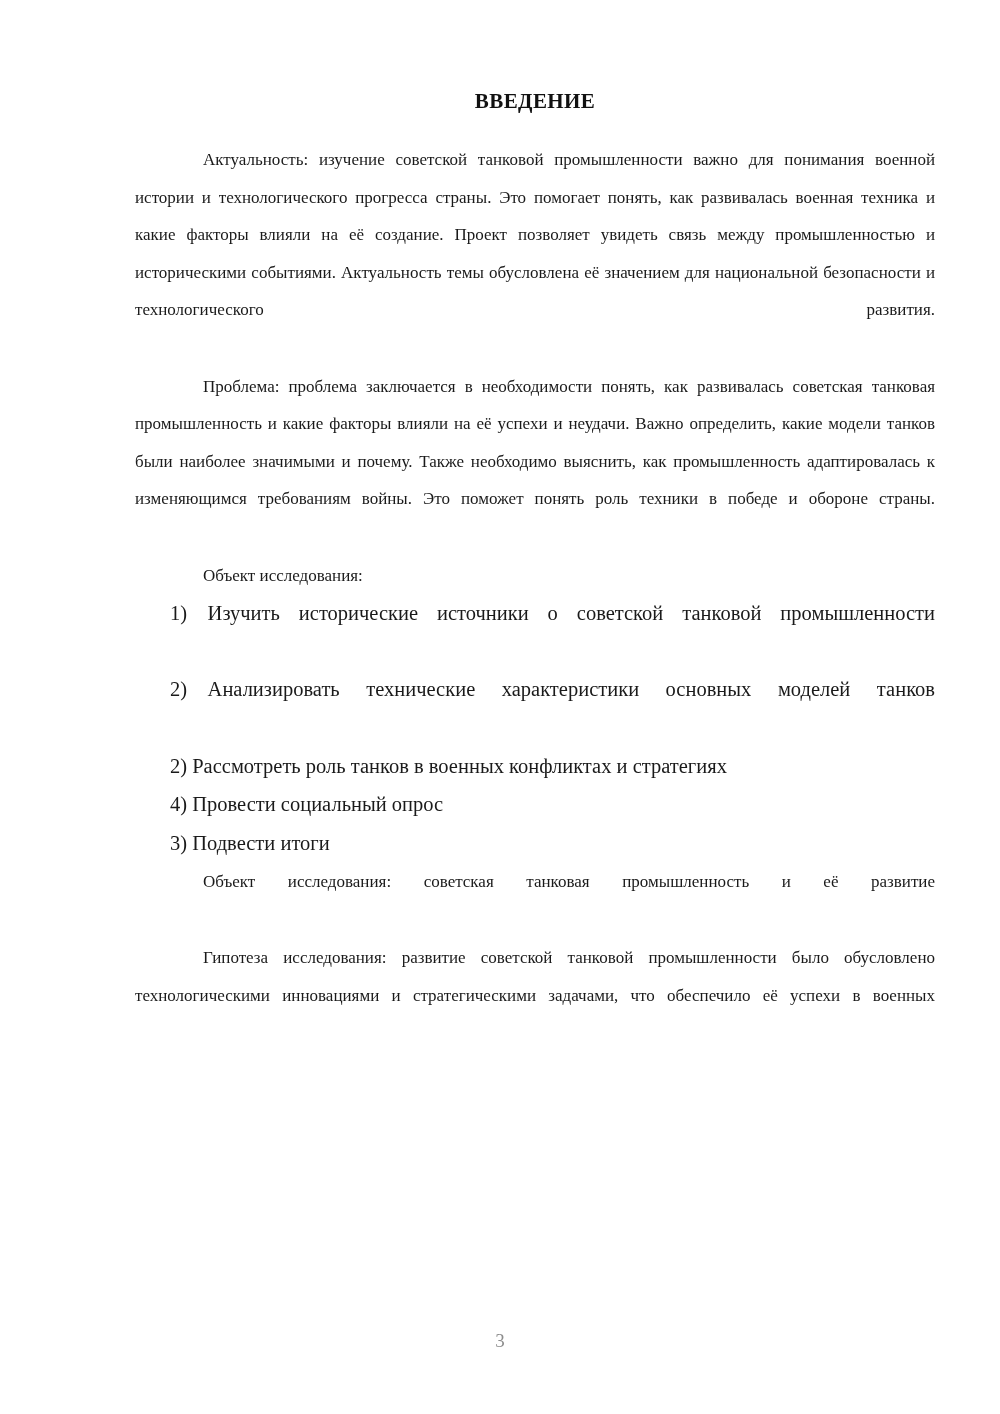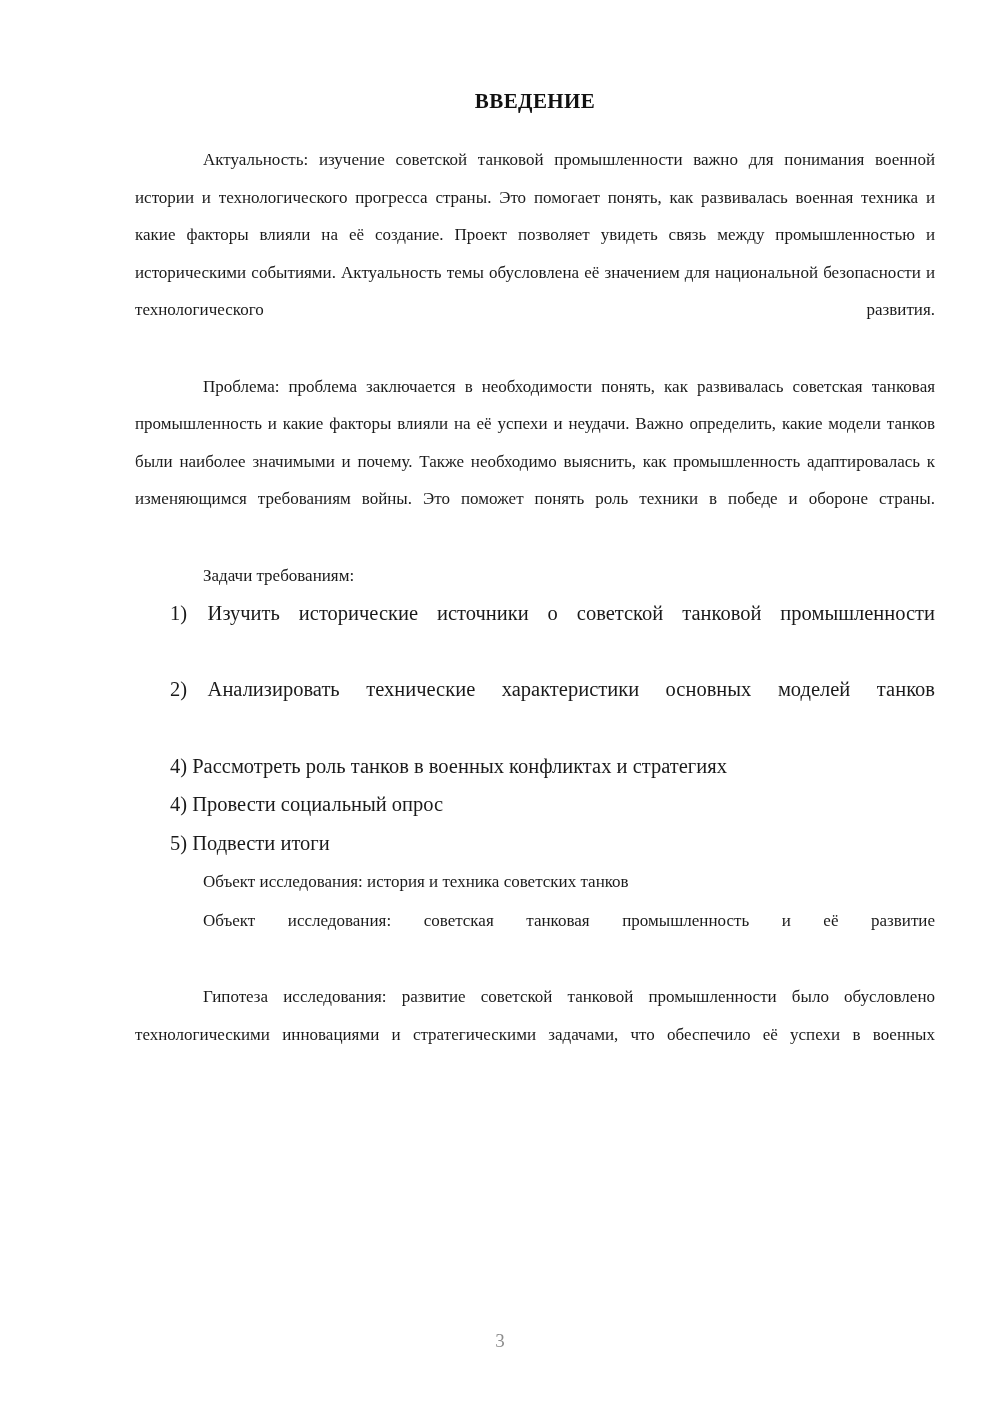--- a/index.html
+++ b/index.html
@@ -90,7 +90,7 @@
     <p class="para">Проблема: проблема заключается в необходимости понять, как развивалась советская танковая промышленность и какие факторы влияли на её успехи и неудачи. Важно определить, какие модели танков были наиболее значимыми и почему. Также необходимо выяснить, как промышленность адаптировалась к изменяющимся требованиям войны. Это поможет понять роль техники в победе и обороне страны.</p>
 
 
-    <p class="para nojustify">Задачи требованиям:</p>
+    <p class="para nojustify">Объект исследования:</p>
 
     <p class="listitem">1) Изучить исторические источники о советской танковой промышленности</p>
 

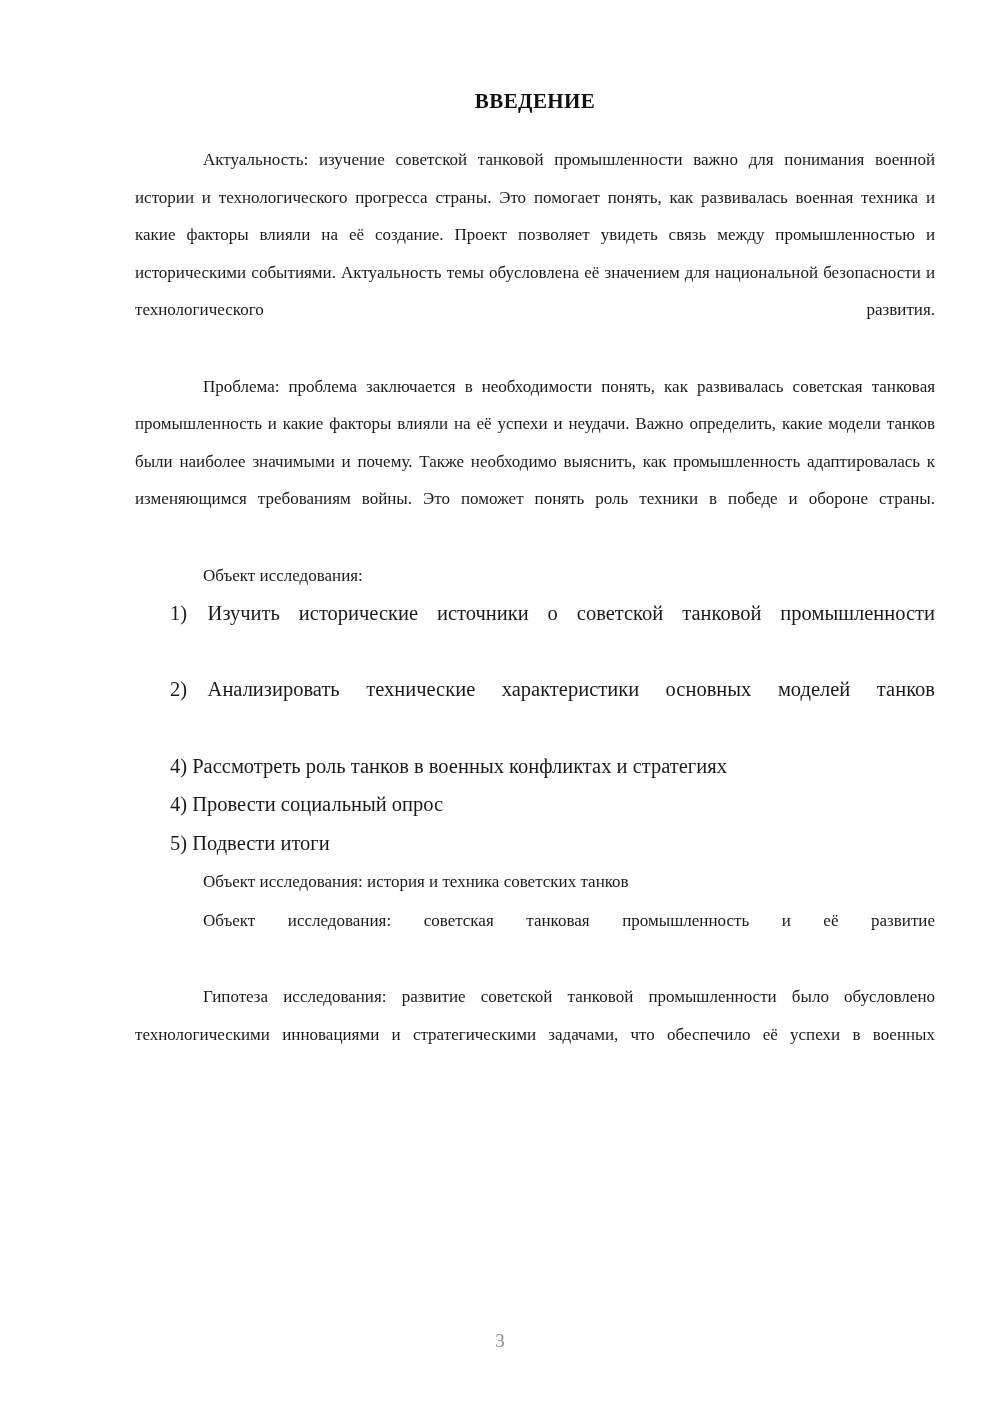--- a/index.html
+++ b/index.html
@@ -96,7 +96,7 @@
 
     <p class="listitem">2) Анализировать технические характеристики основных моделей танков</p>
 
-    <p class="listitem nojustify">4) Рассмотреть роль танков в военных конфликтах и стратегиях</p>
+    <p class="listitem nojustify">2) Рассмотреть роль танков в военных конфликтах и стратегиях</p>
 
     <p class="listitem nojustify">4) Провести социальный опрос</p>
 

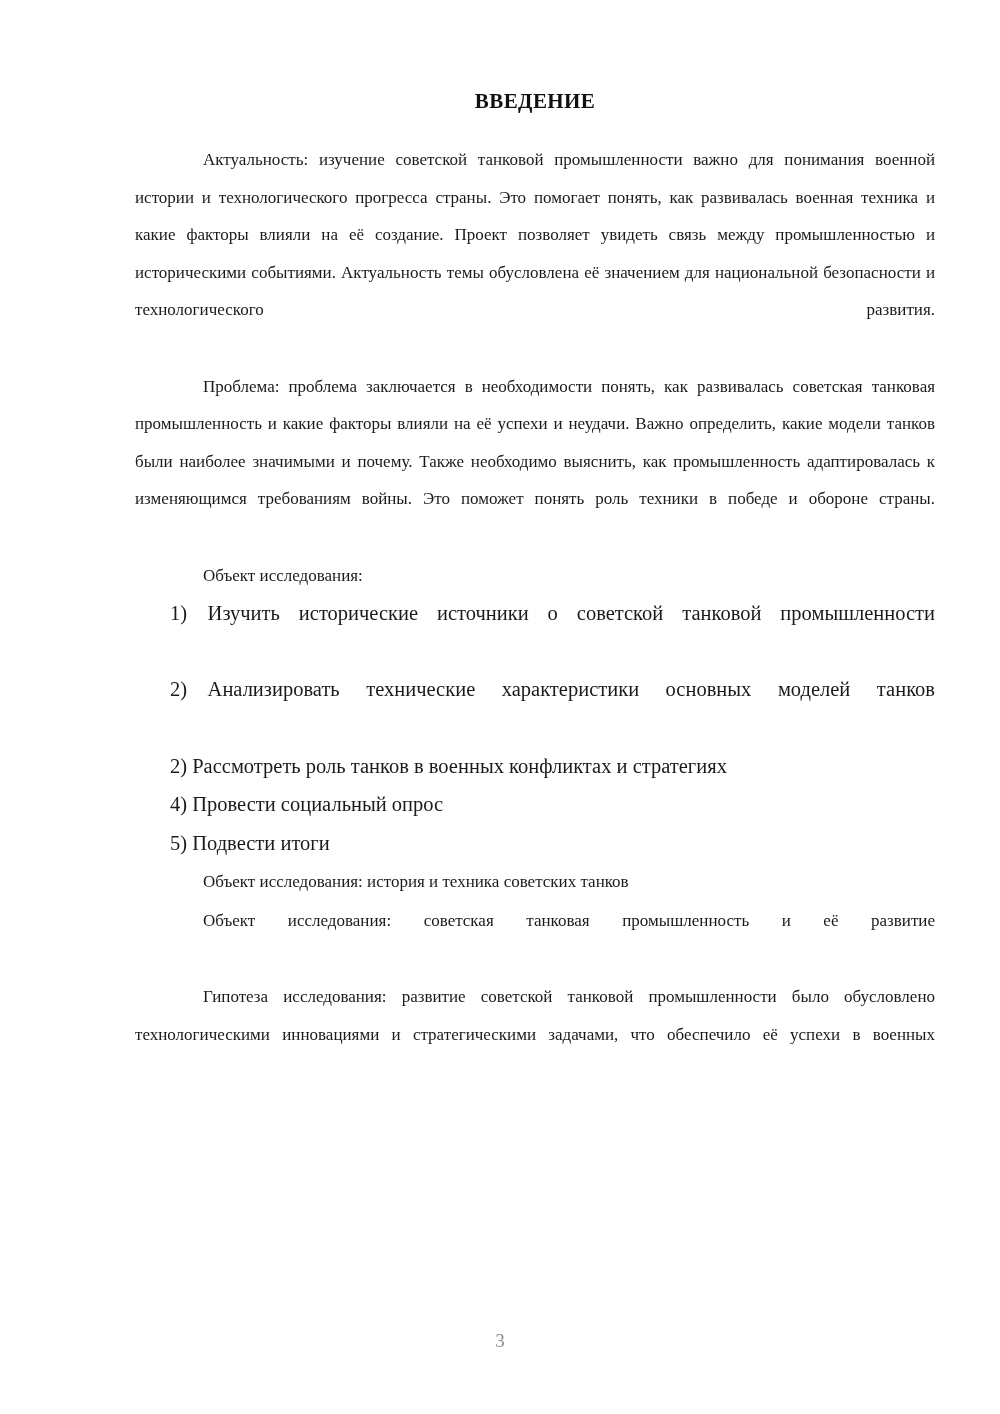--- a/index.html
+++ b/index.html
@@ -100,7 +100,7 @@
 
     <p class="listitem nojustify">4) Провести социальный опрос</p>
 
-    <p class="listitem nojustify">5) Подвести итоги</p>
+    <p class="listitem nojustify">3) Подвести итоги</p>
 
     <p class="para nojustify">Объект исследования: история и техника советских танков</p>
 

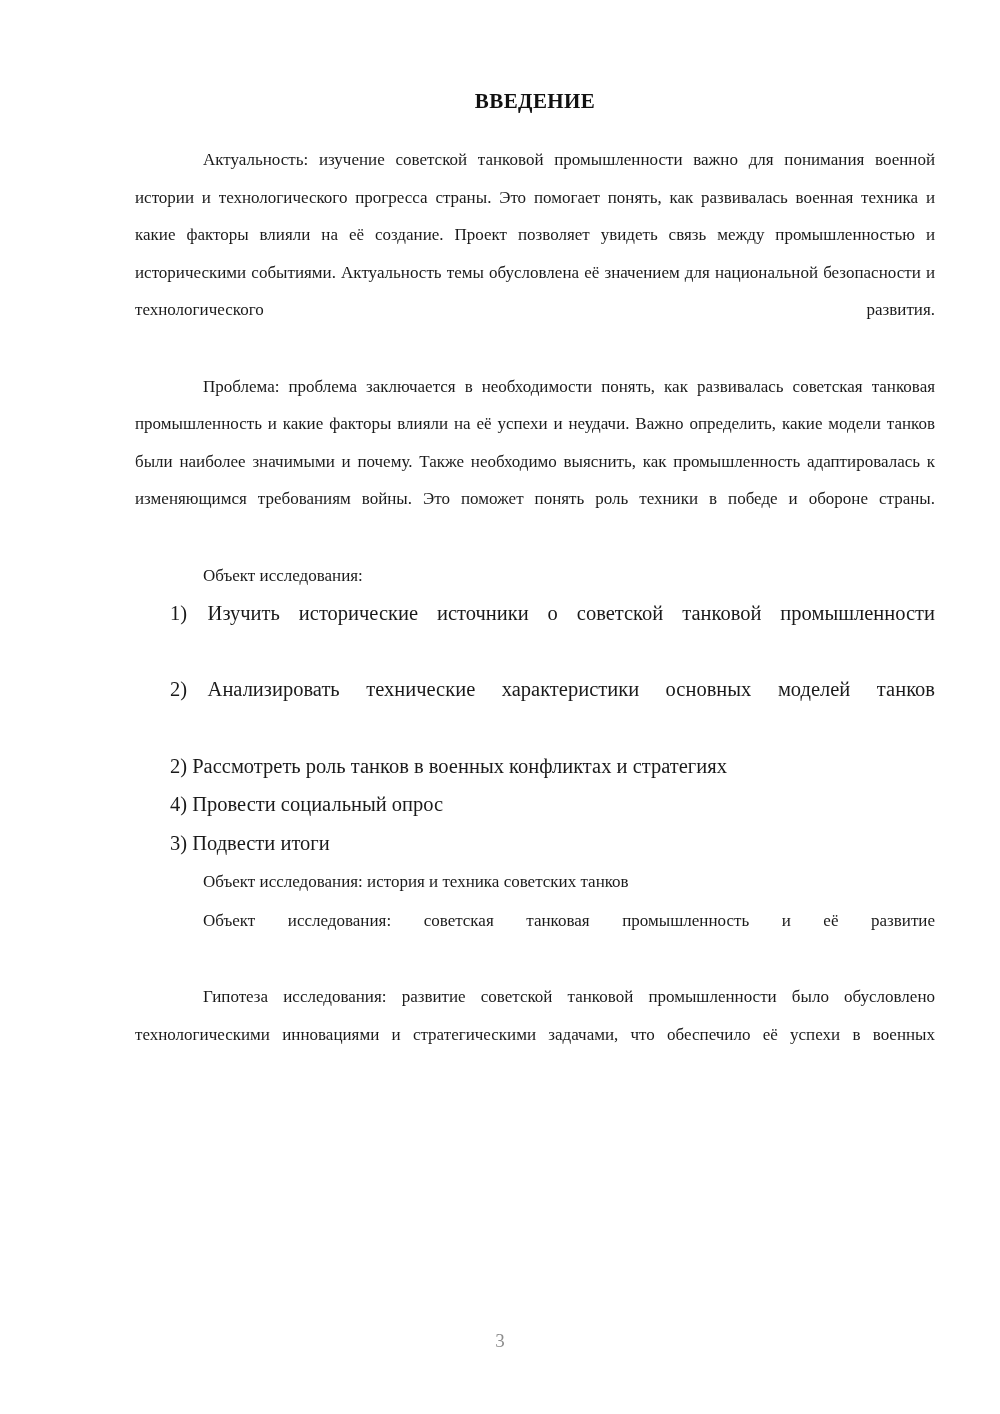--- a/index.html
+++ b/index.html
@@ -102,7 +102,6 @@
 
     <p class="listitem nojustify">3) Подвести итоги</p>
 
-    <p class="para nojustify">Объект исследования: история и техника советских танков</p>
 
     <p class="para">Объект исследования: советская танковая промышленность и её развитие</p>
 

